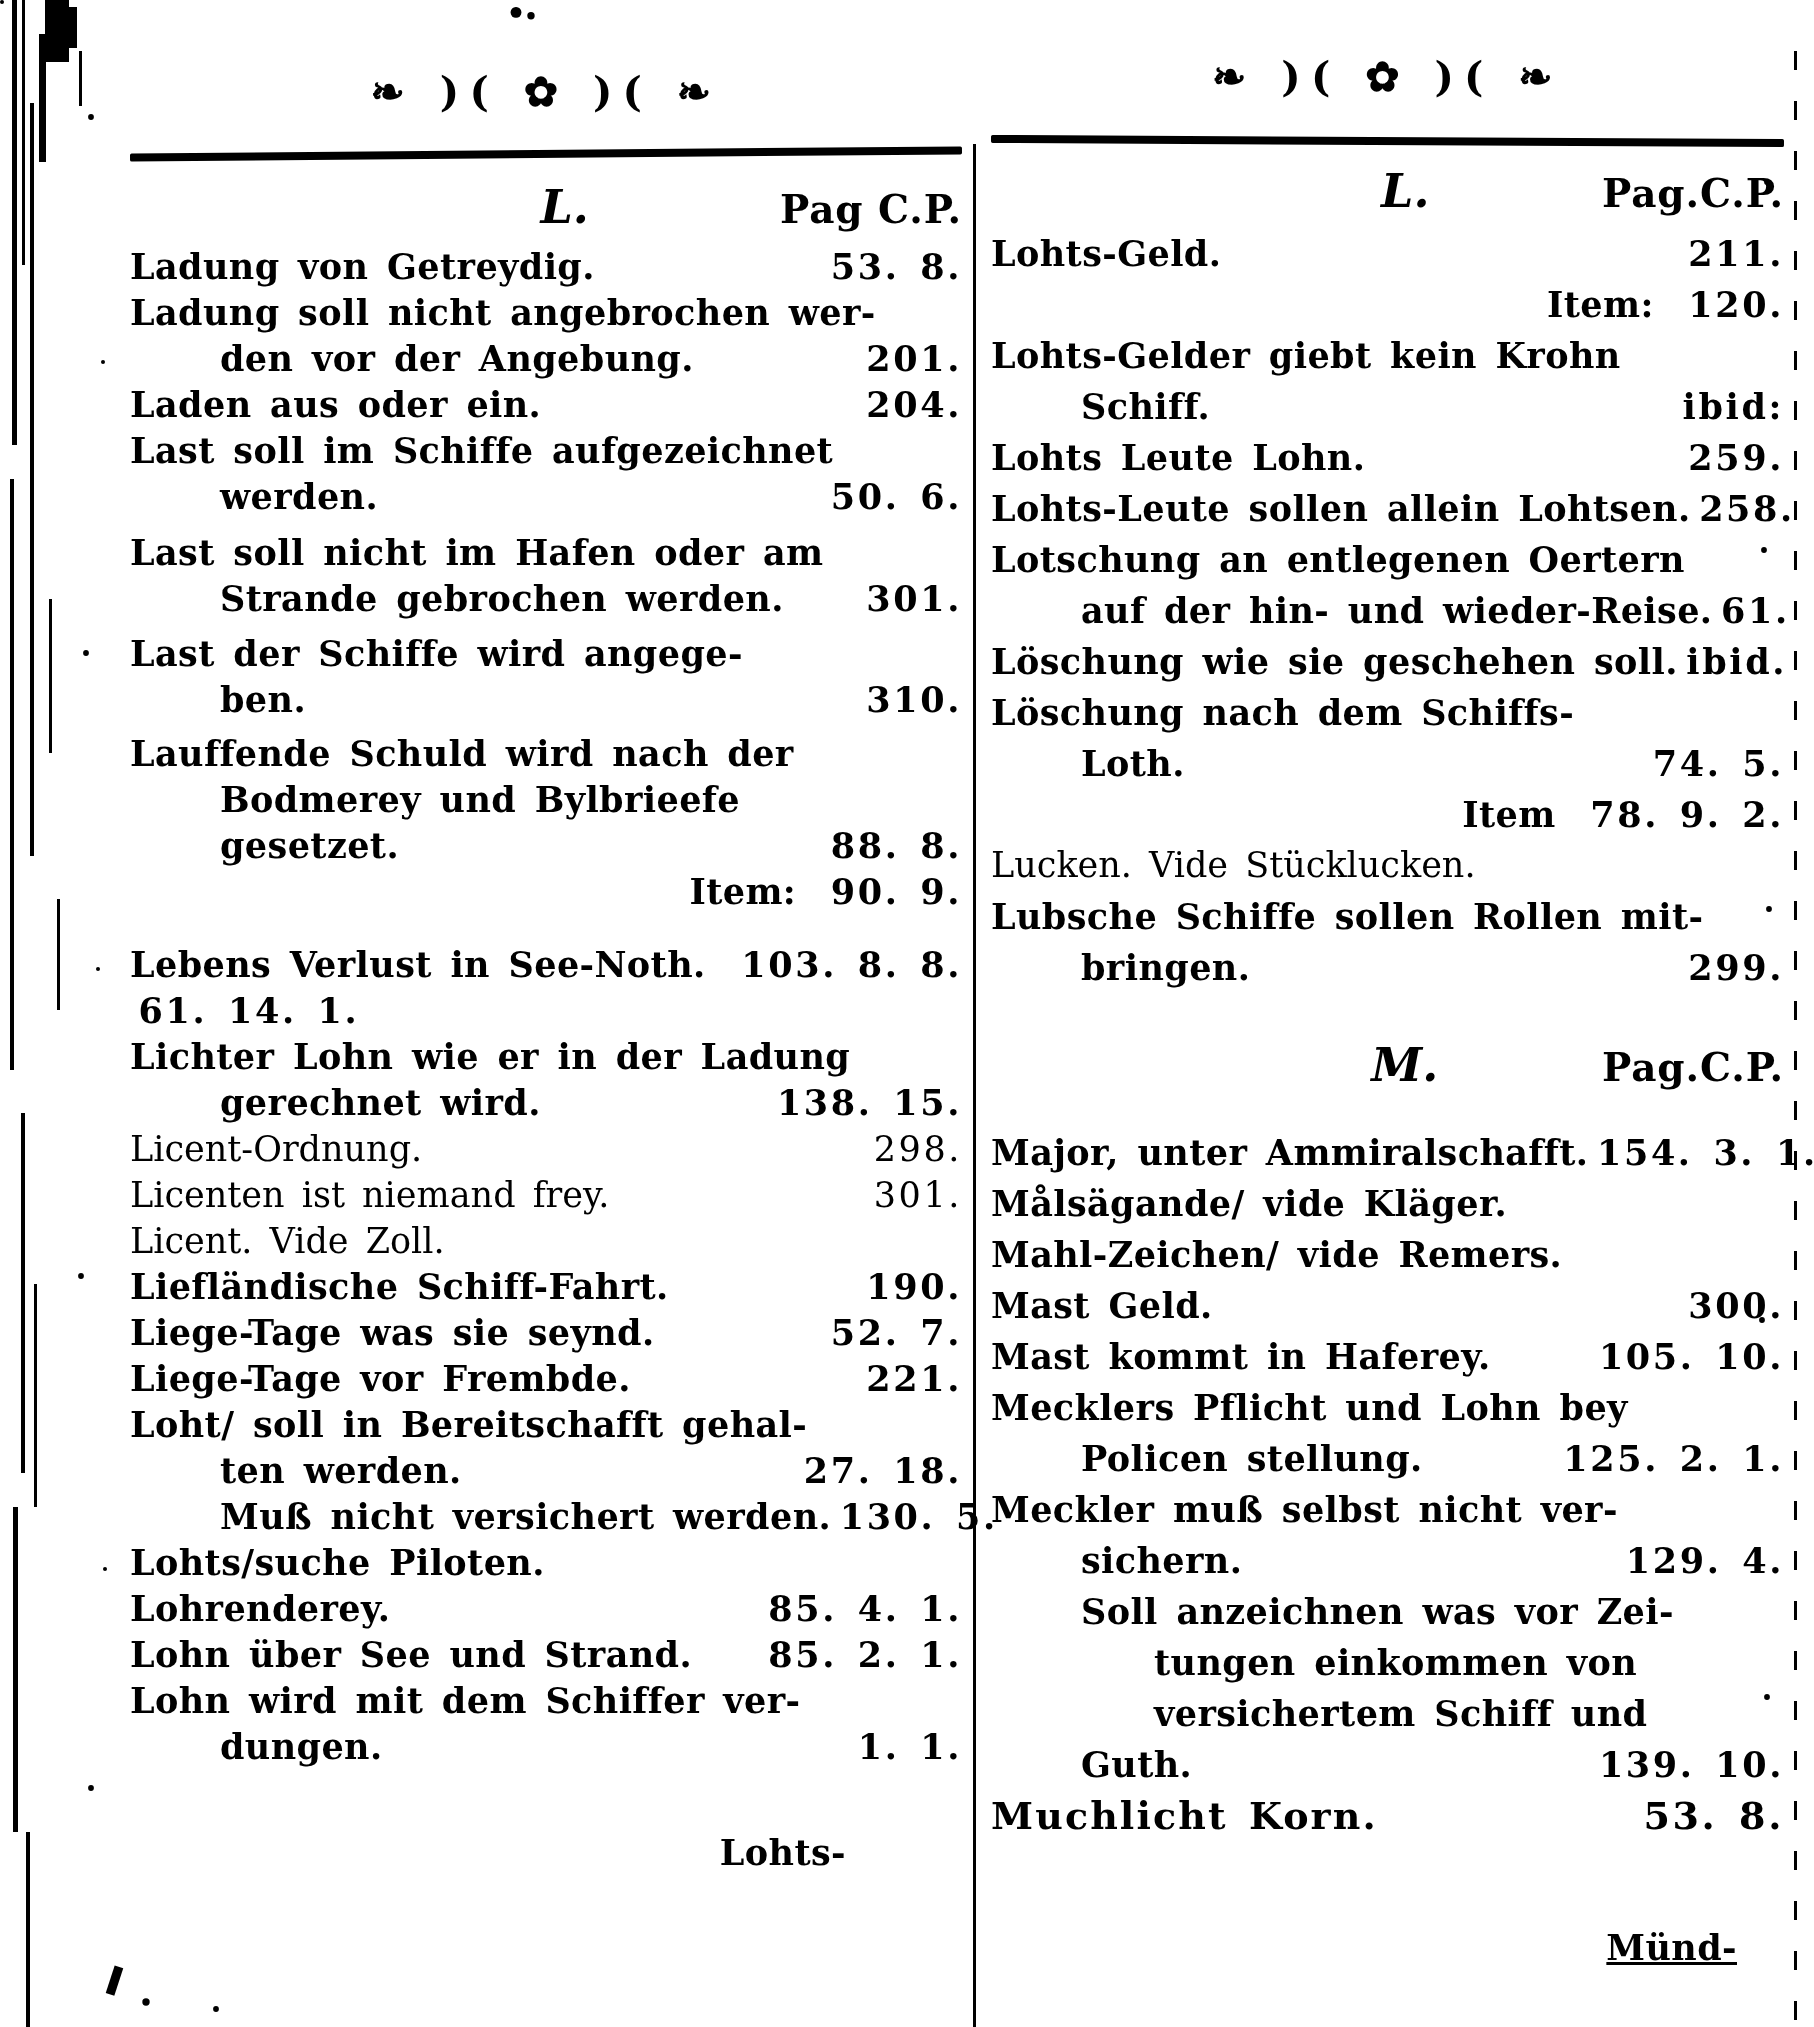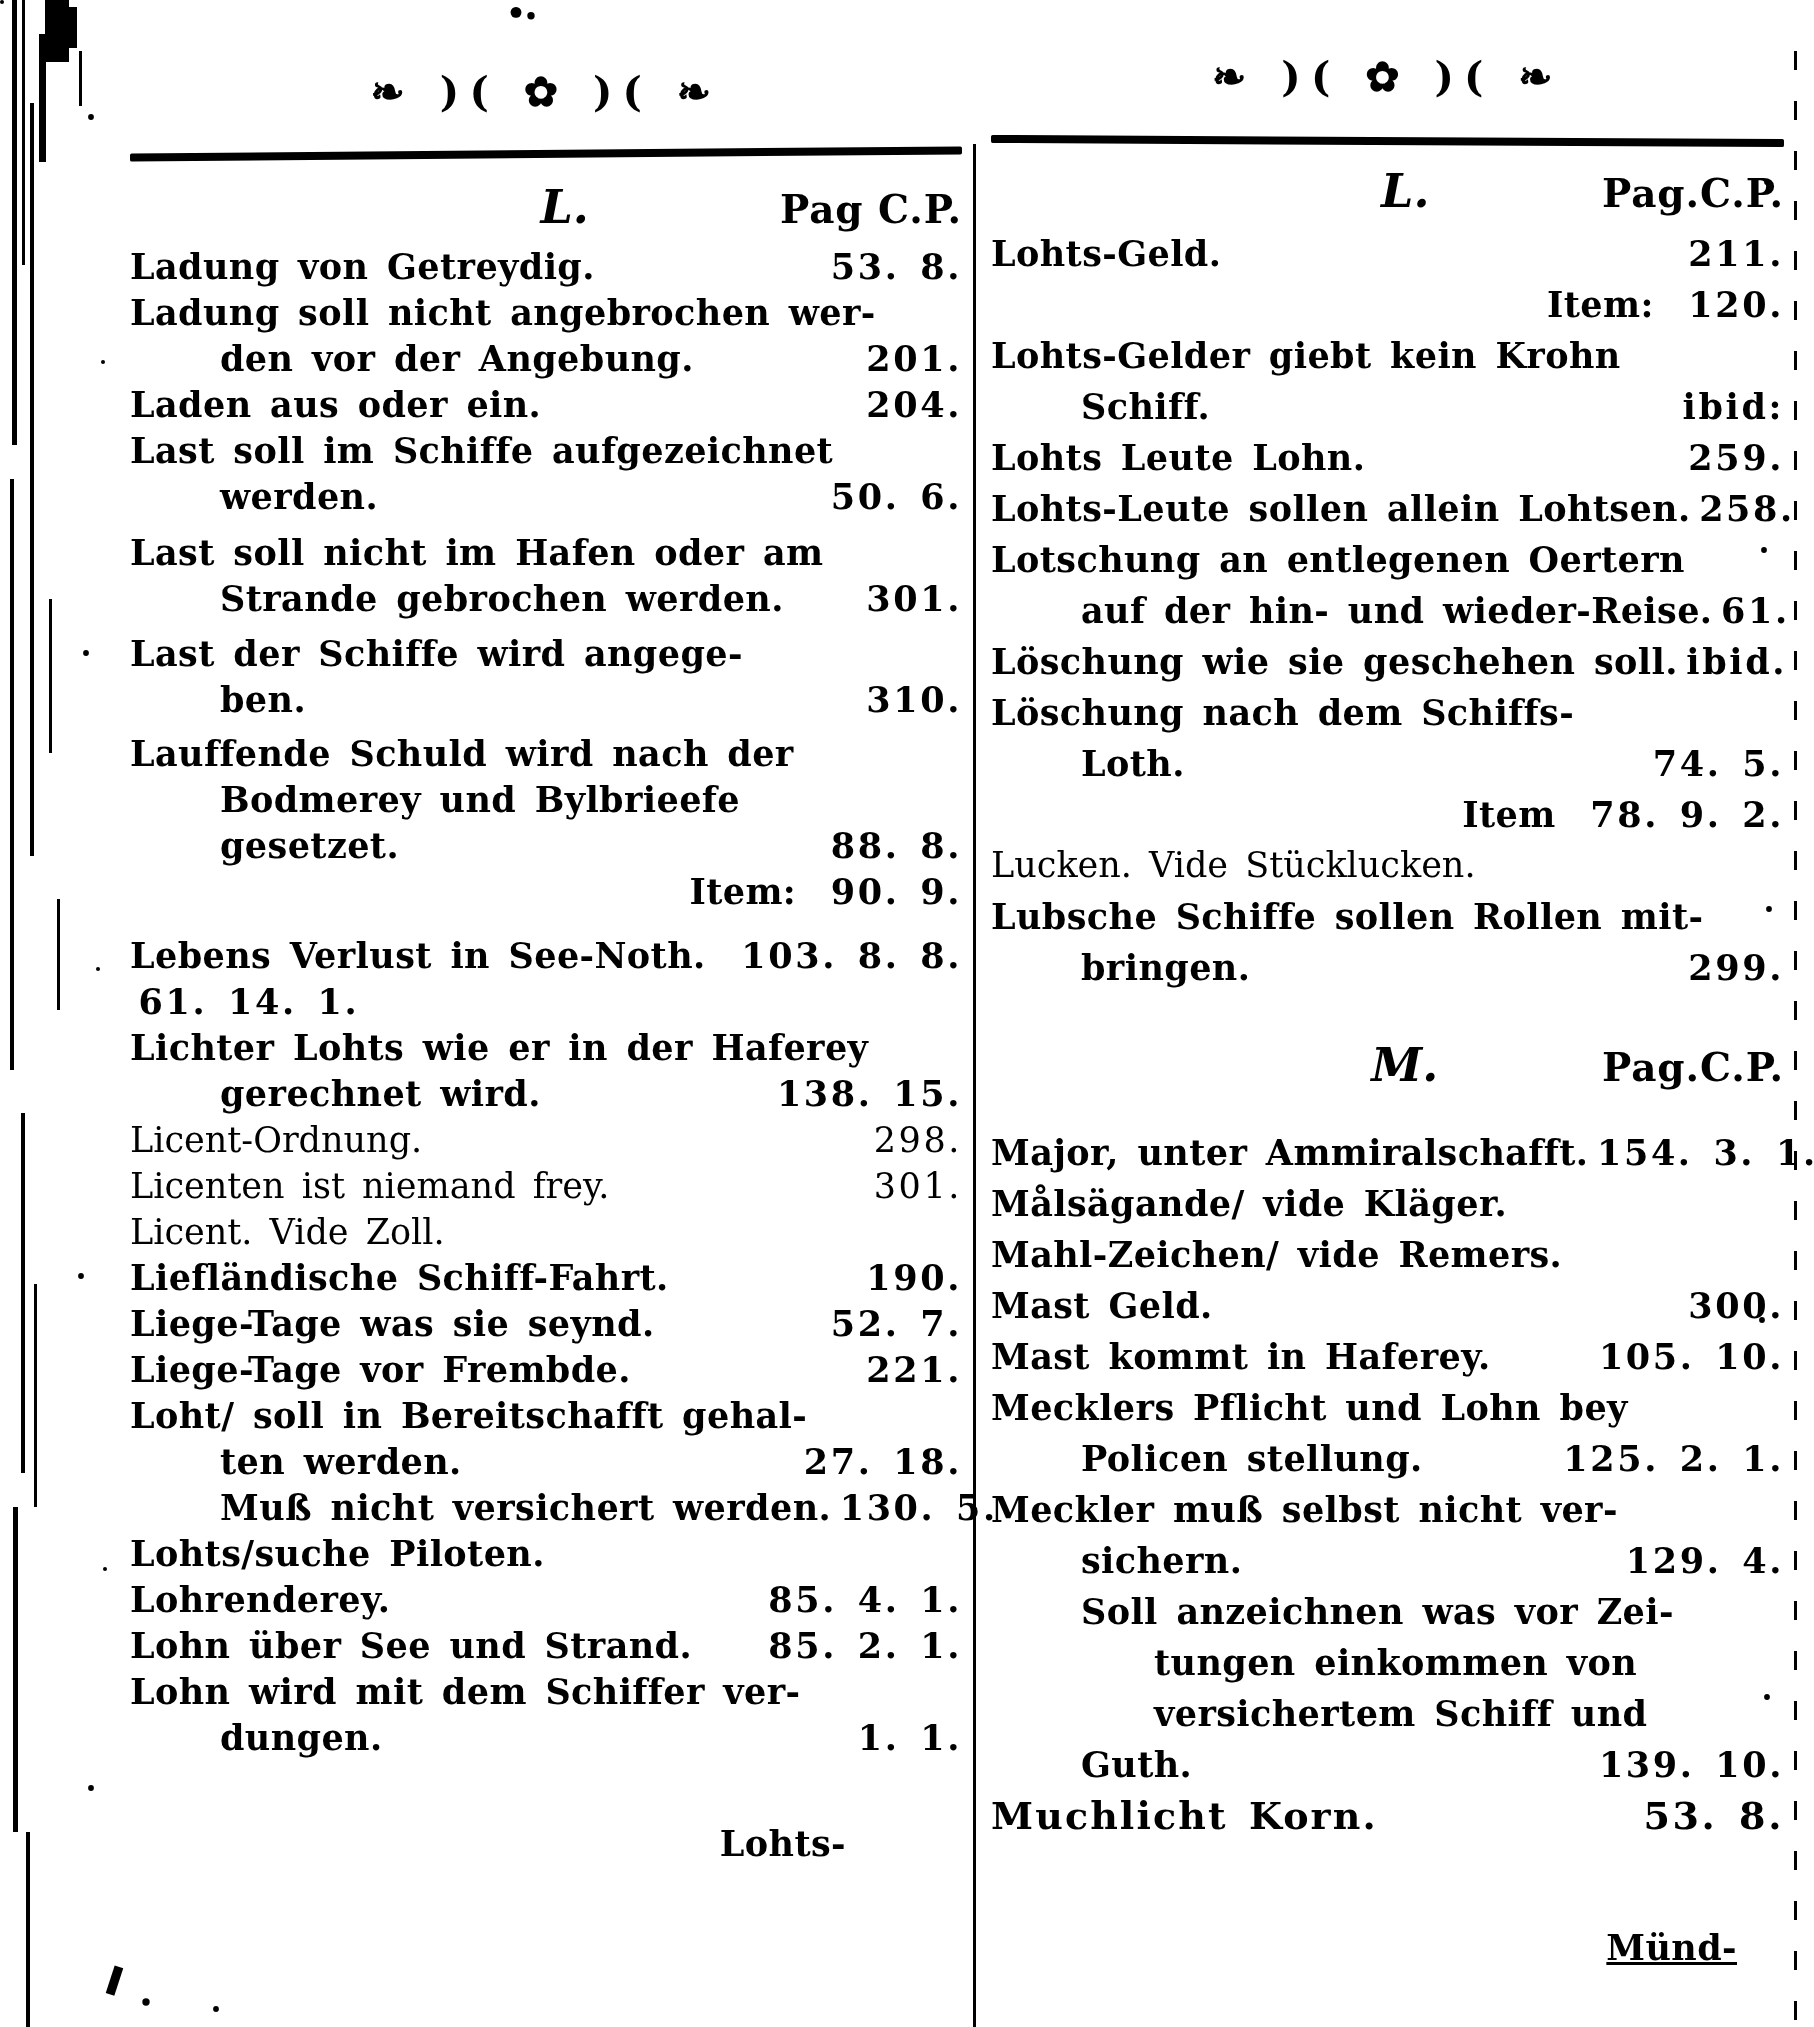--- a/index.html
+++ b/index.html
@@ -141,7 +141,7 @@
           <span class="t">Item:</span>
           <span class="n">90. 9.</span>
         </div>
-        <div class="row" style="margin-top: 18px;">
+        <div class="row" style="margin-top: 27px;">
           <span class="t">Lebens Verlust in See-Noth.</span>
           <span class="n">103. 8. 8.</span>
         </div>

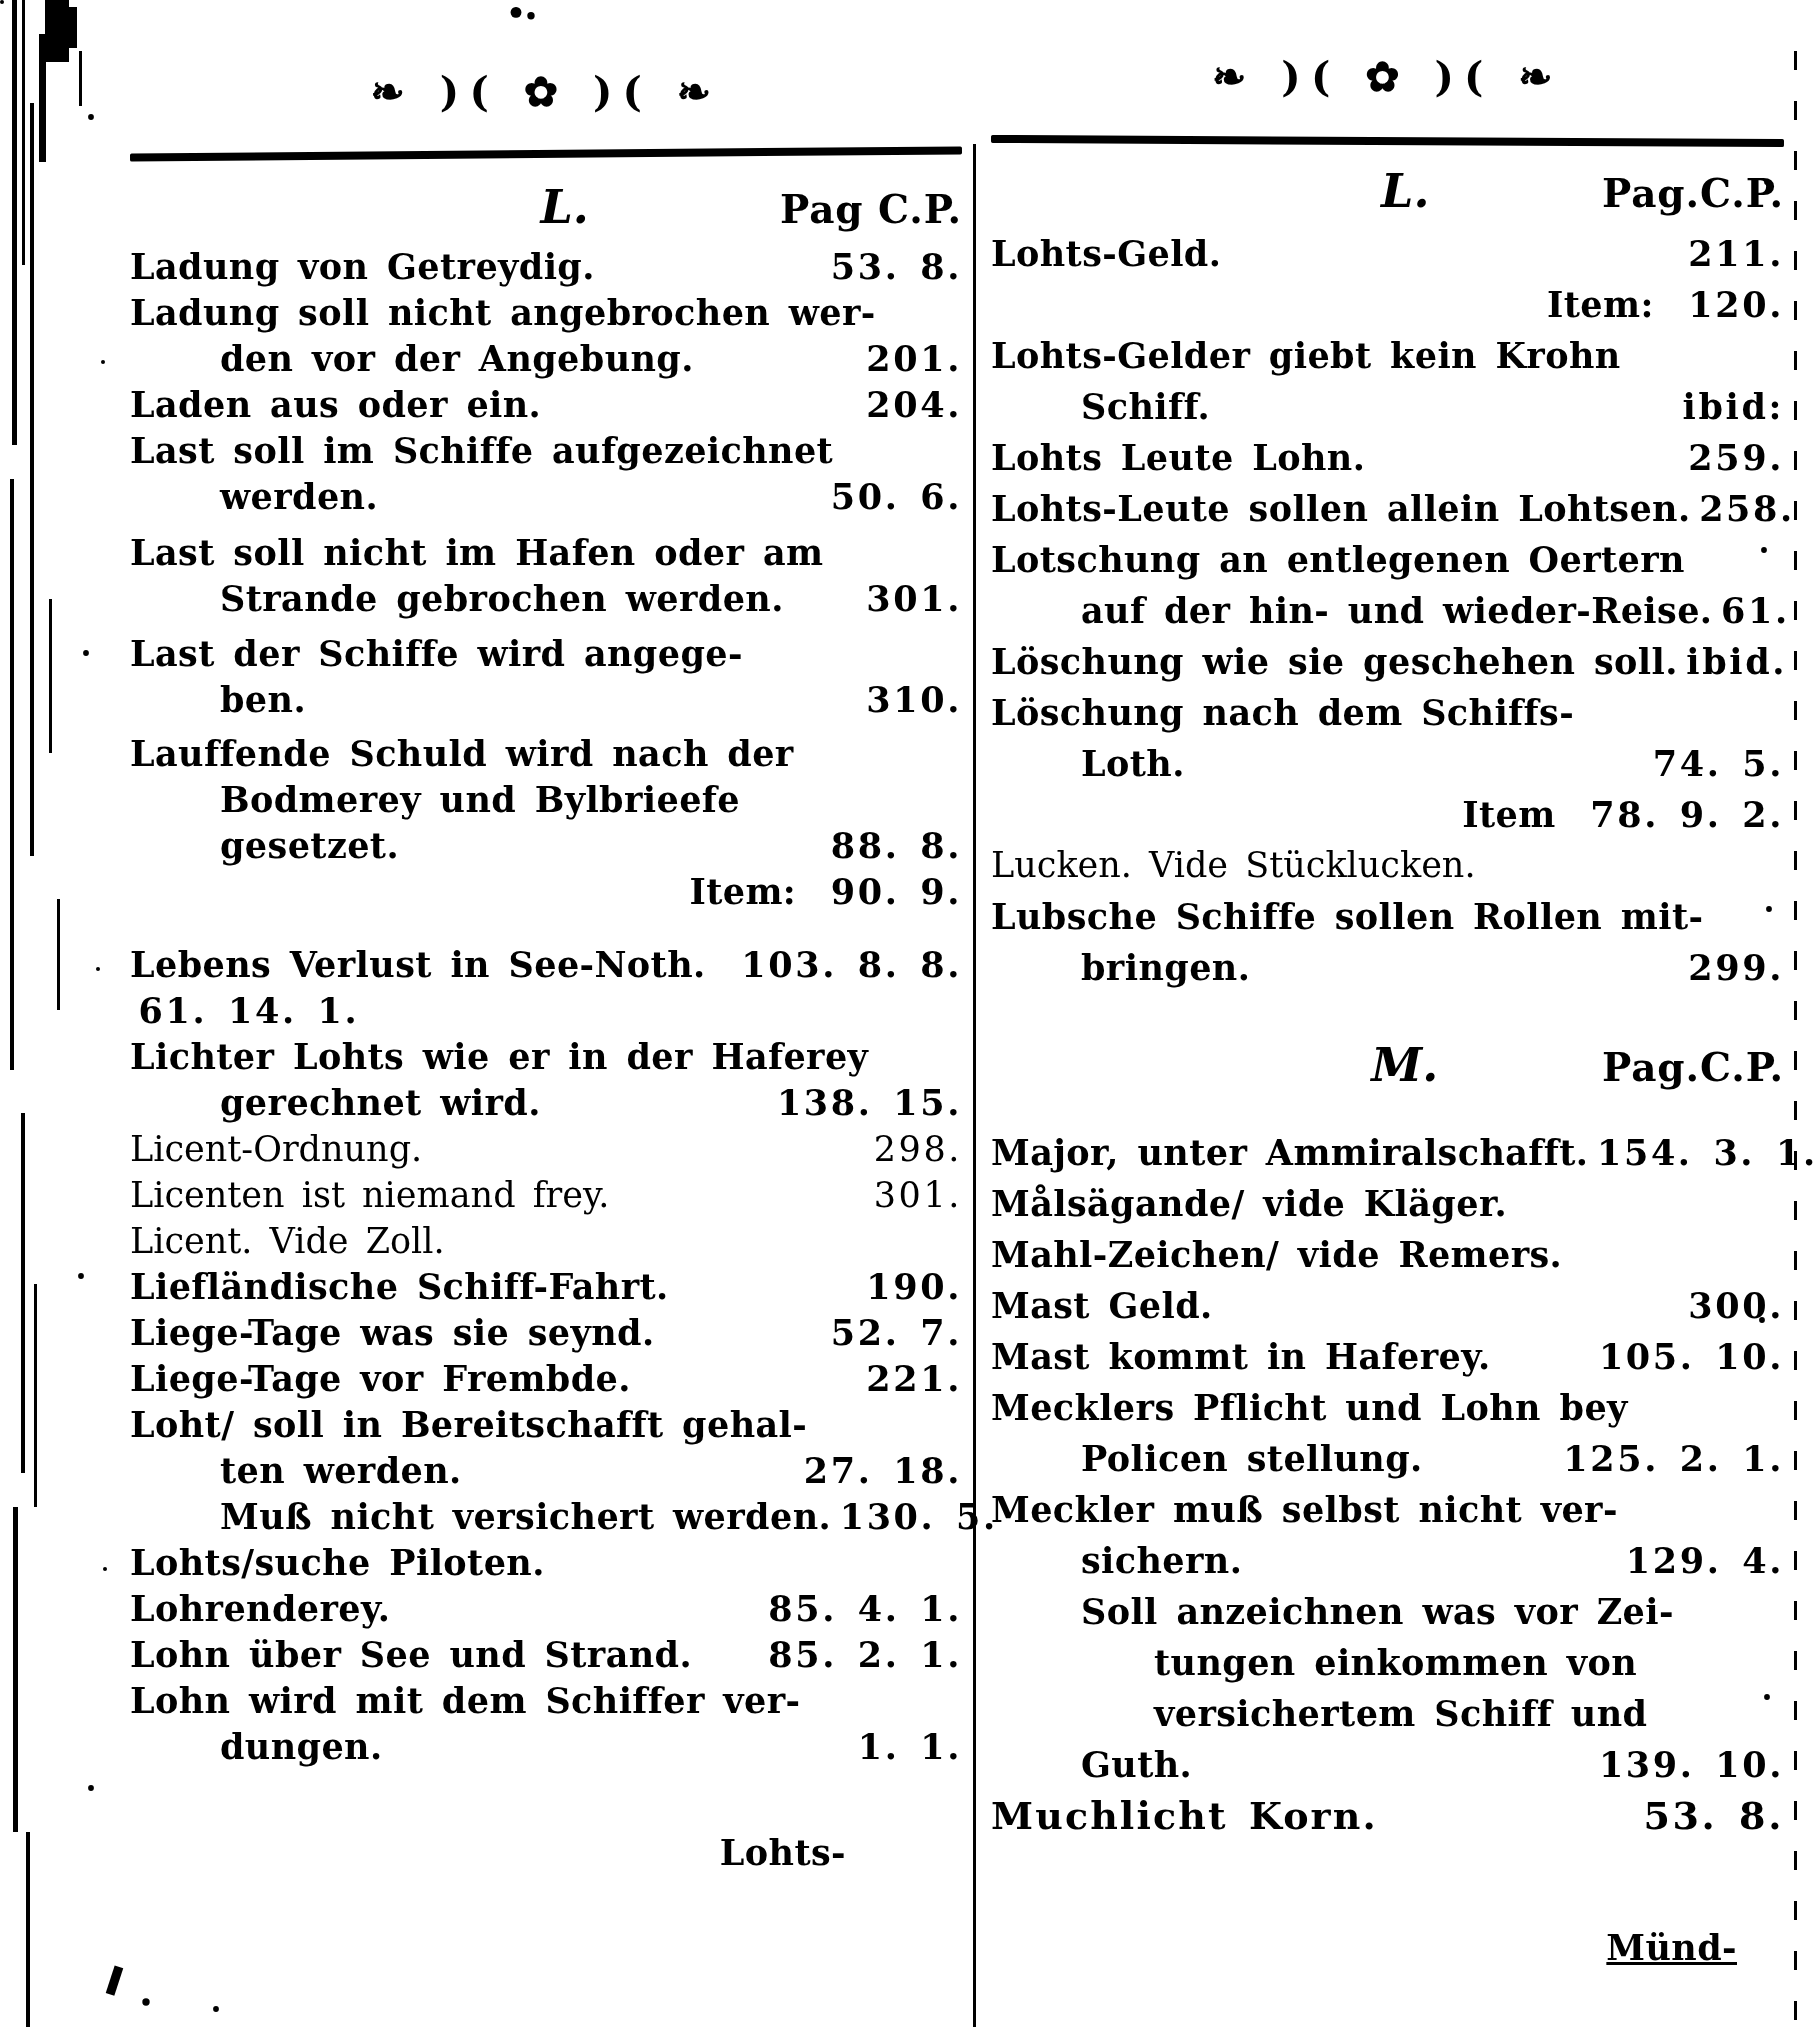--- a/index.html
+++ b/index.html
@@ -149,7 +149,7 @@
           <span class="n">61. 14. 1.</span>
         </div>
         <div class="row">
-          <span class="t">Lichter Lohts wie er in der Haferey</span>
+          <span class="t">Lichter Lohn wie er in der Ladung</span>
         </div>
         <div class="row ind1">
           <span class="t">gerechnet wird.</span>

